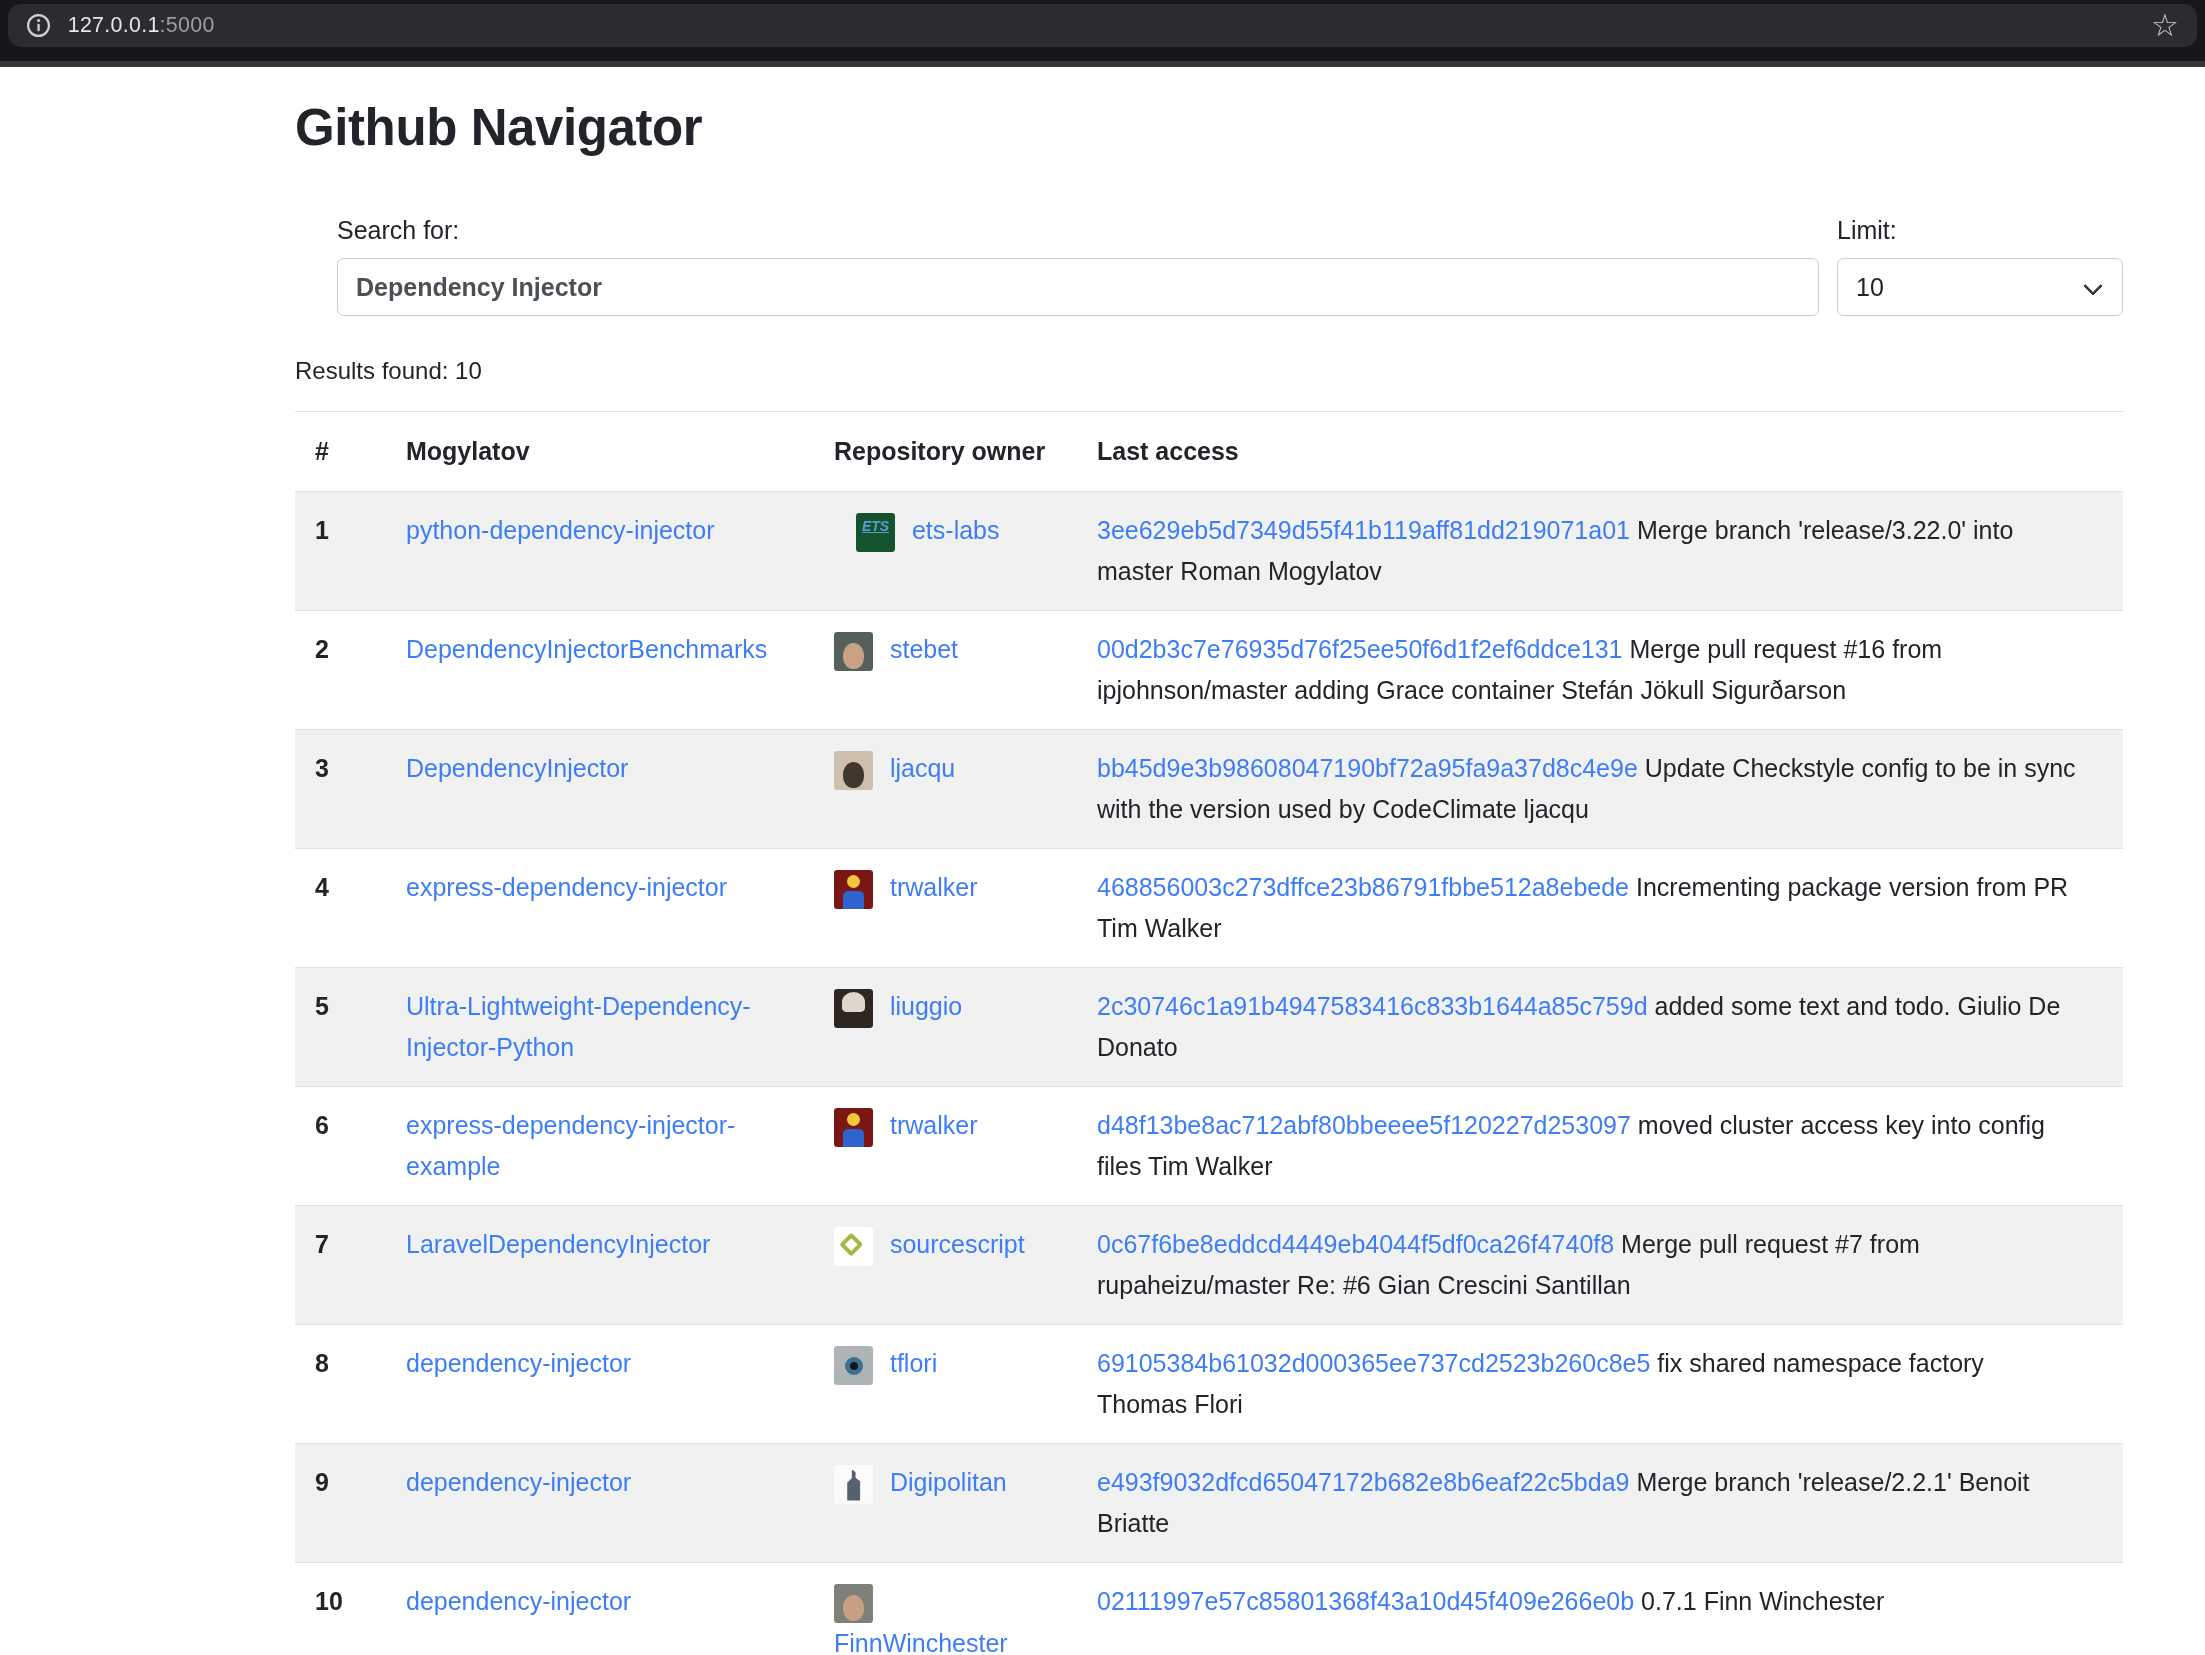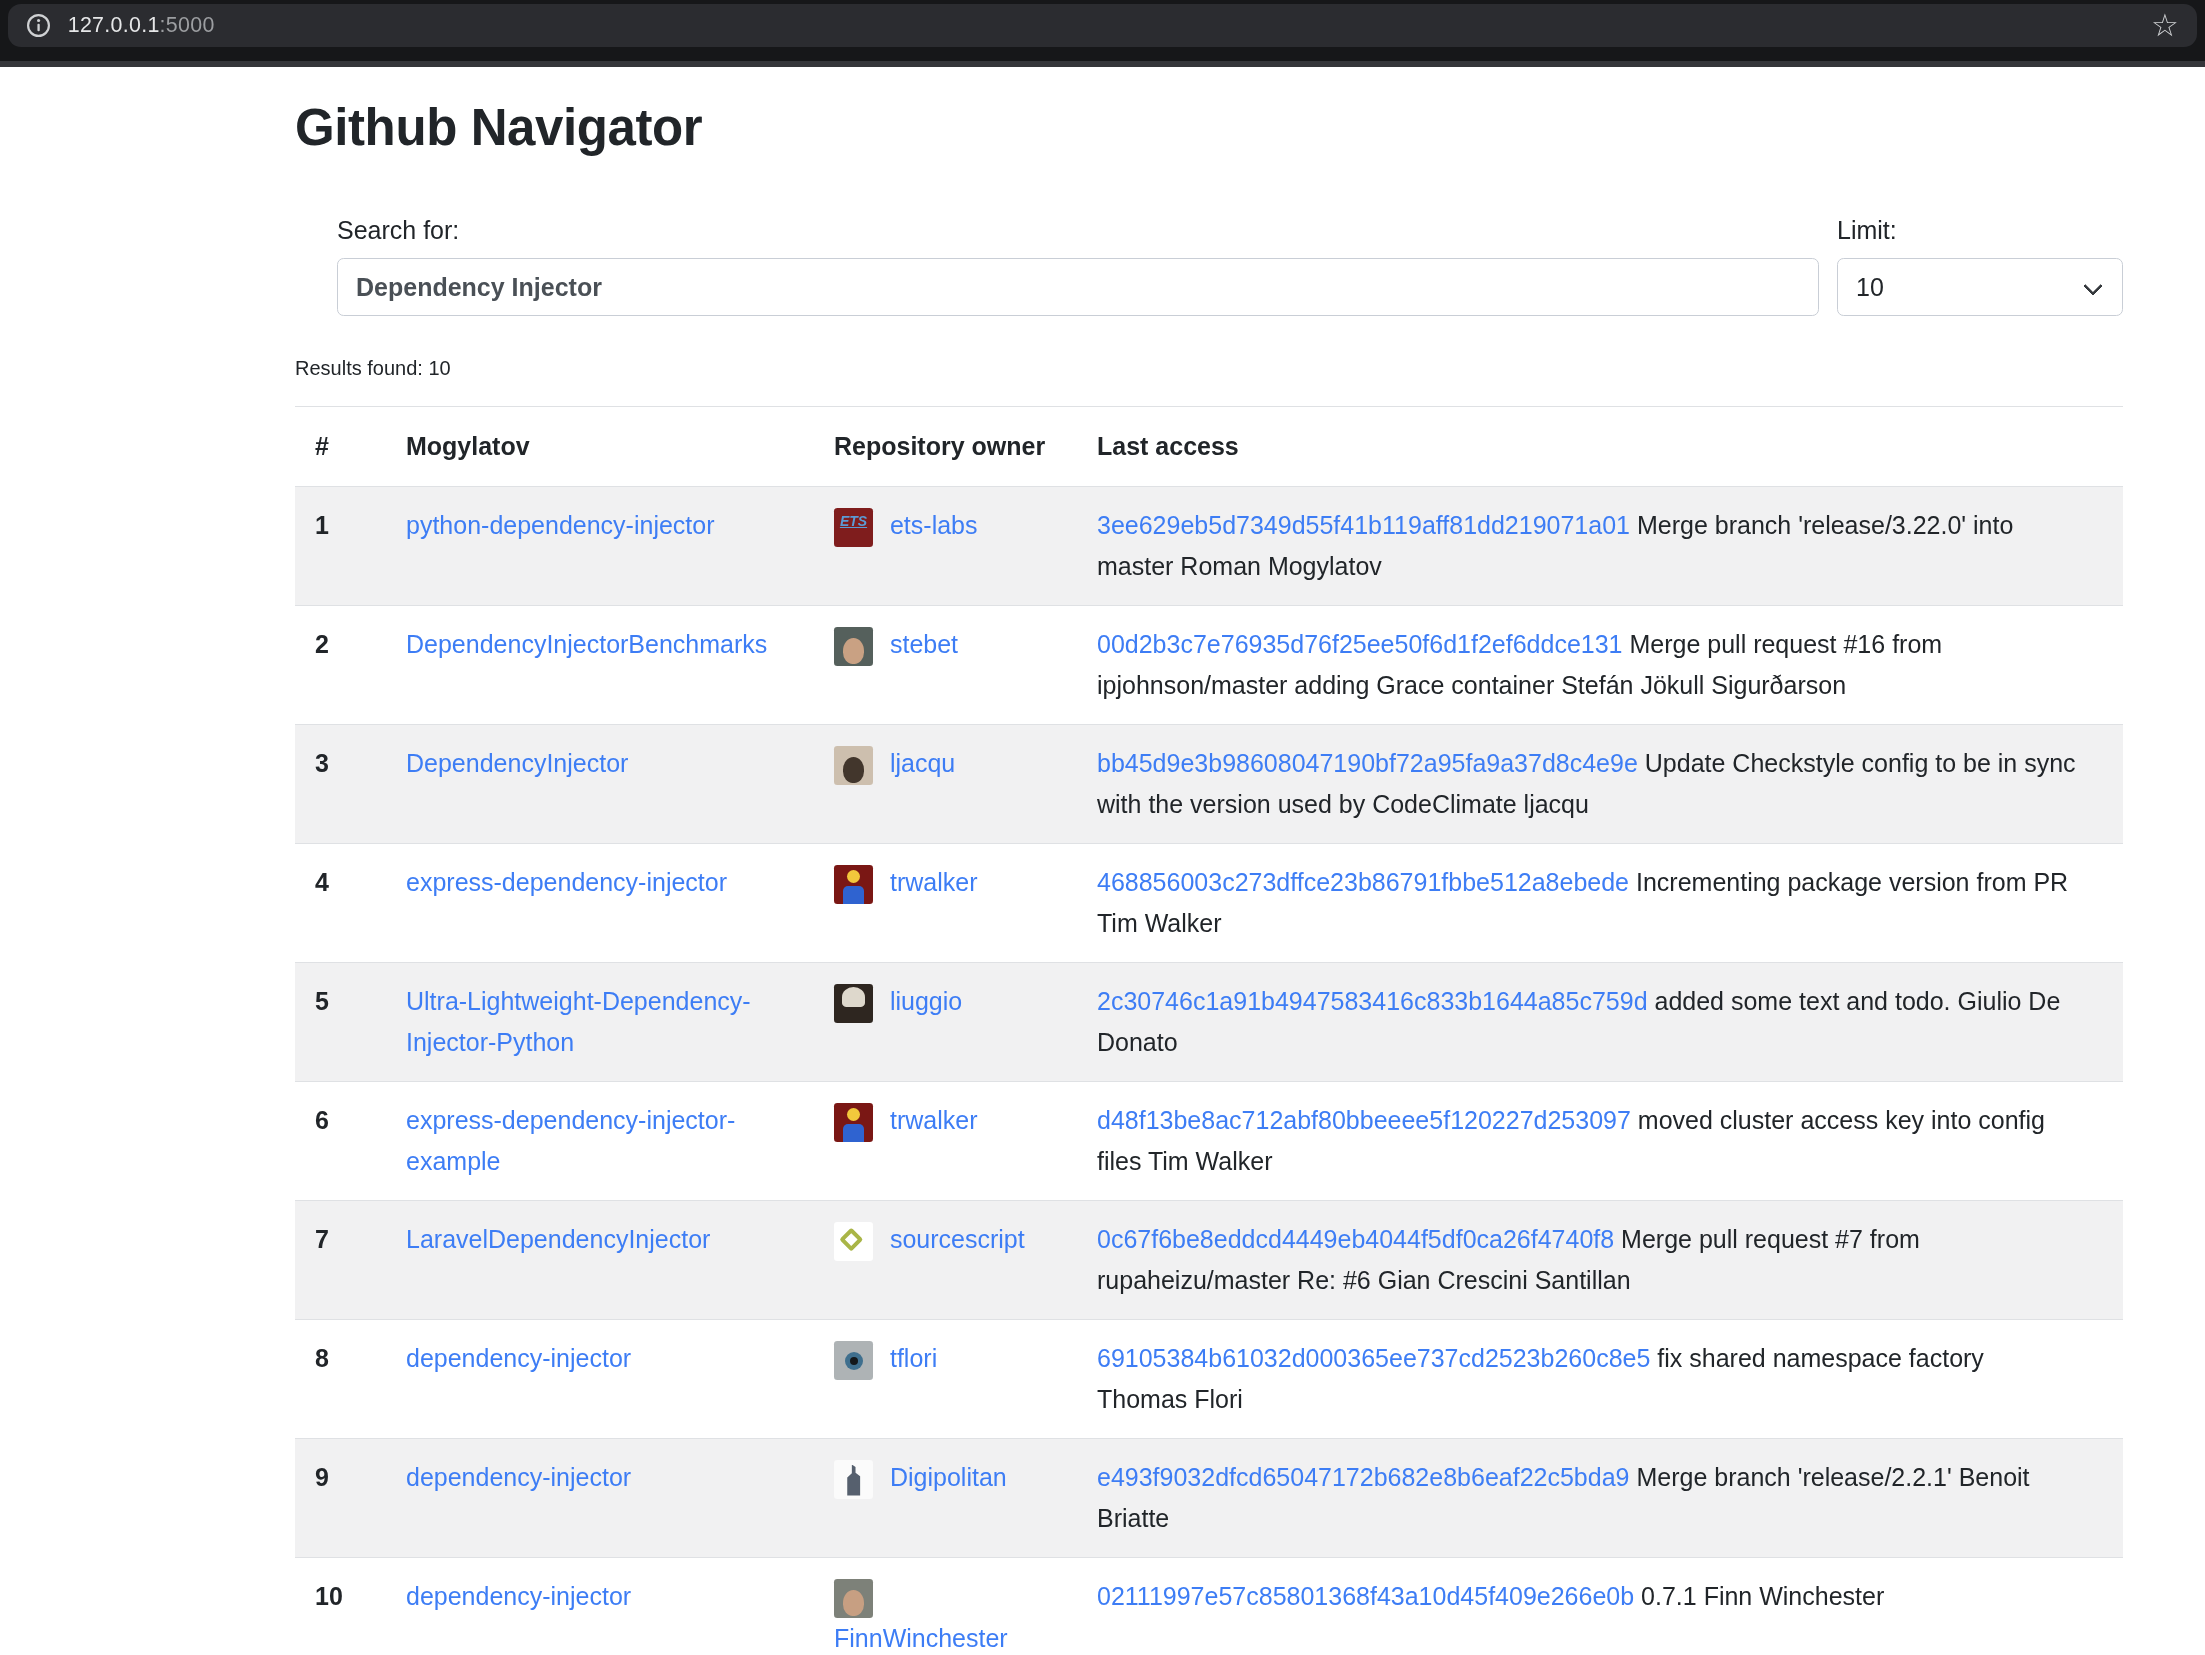--- a/index.html
+++ b/index.html
@@ -37,7 +37,7 @@
     padding:0 18px;background:#fff;font-family:inherit;outline:none;}
   .chevron{position:absolute;right:23px;top:21.4px;width:14px;height:14px;pointer-events:none;
     border-right:3.3px solid #35393d;border-bottom:3.3px solid #35393d;transform:rotate(45deg);border-radius:1.6px;}
-  .results{margin-top:41px;font-size:20px;}
+  .results{margin-top:41px;font-size:24px;}
   
   table.repos{width:100%;border-collapse:collapse;margin-top:26px;font-size:25px;}
   table.repos th,table.repos td{text-align:left;vertical-align:top;border-top:0.8px solid var(--border);}

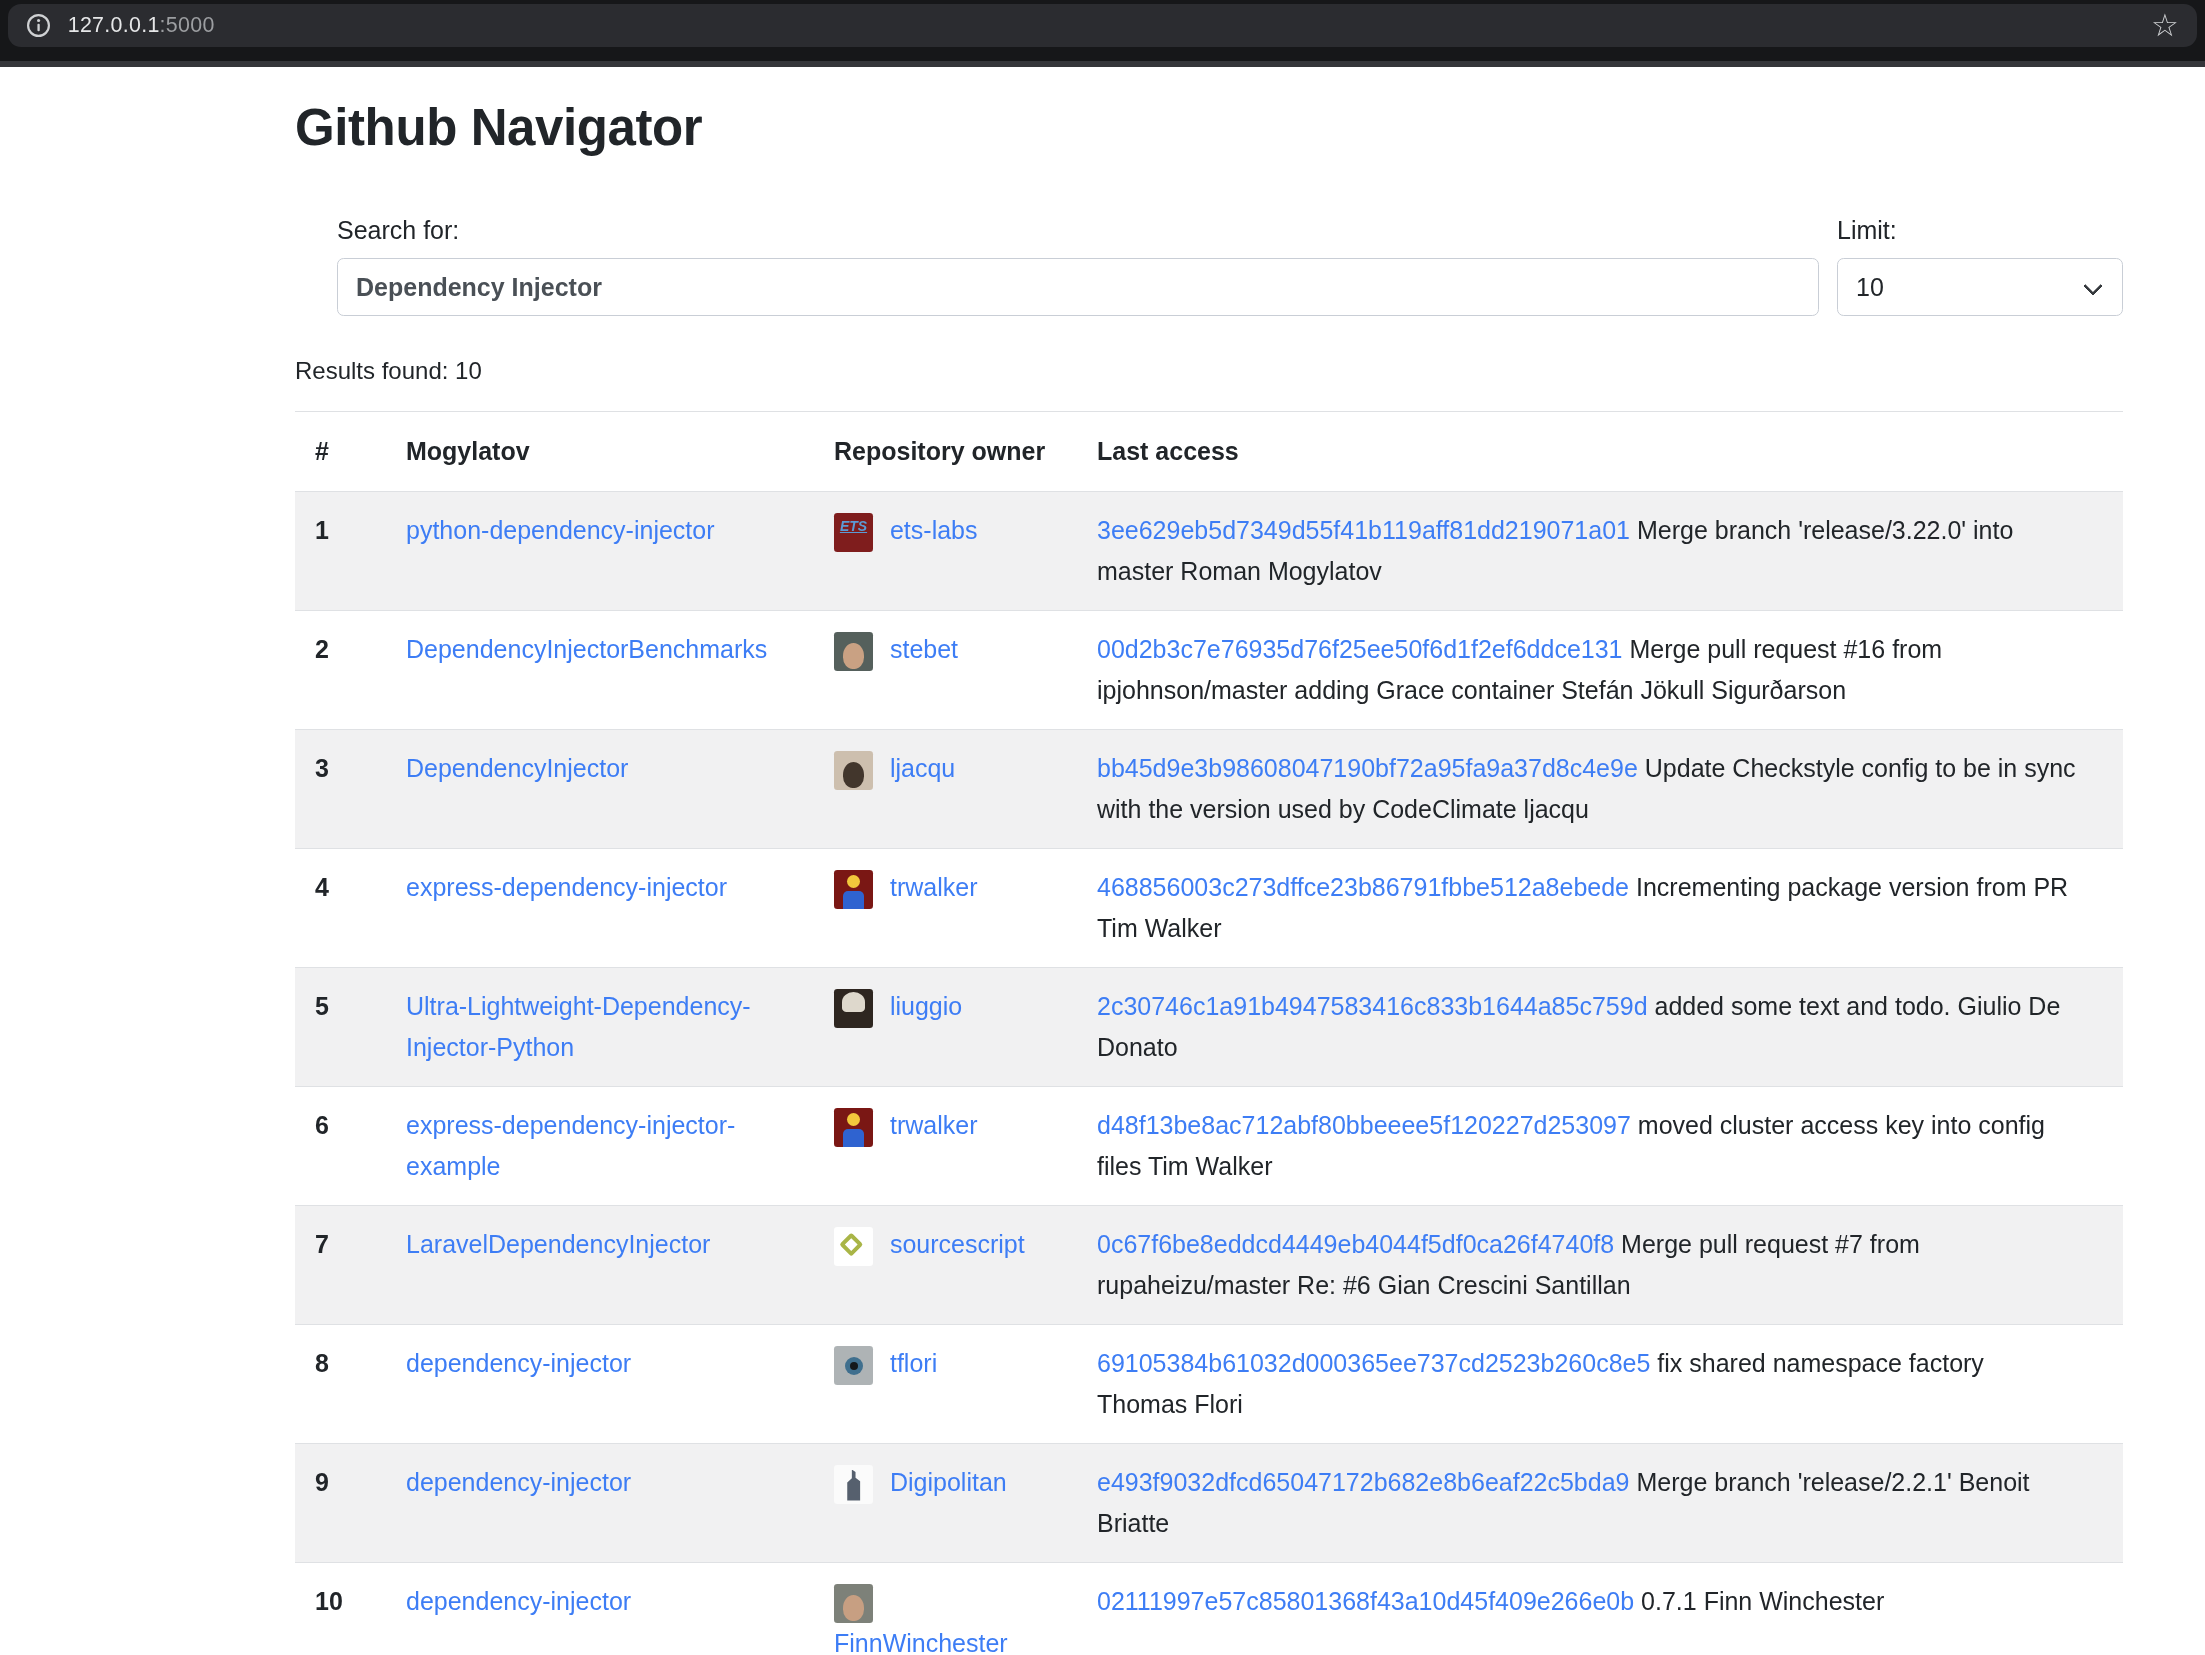--- a/index.html
+++ b/index.html
@@ -119,7 +119,7 @@
       <tr>
         <th>1</th>
         <td><a href="#">python-dependency-injector</a></td>
-        <td><span class="avatar kind-ets" style="background: #7f1d1d;"><span class="av-text" style="color: rgb(91, 155, 213);">ETS</span></span>
+        <td><span class="avatar kind-ets" style="background: #14532d; margin-left: 22px;"><span class="av-text" style="color: rgb(91, 155, 213);">ETS</span></span>
             <a href="#">ets-labs</a></td>
         <td class="commit"><a href="#" class="hash">3ee629eb5d7349d55f41b119aff81dd219071a01</a>
             <span>Merge branch 'release/3.22.0' into master Roman Mogylatov</span></td>

